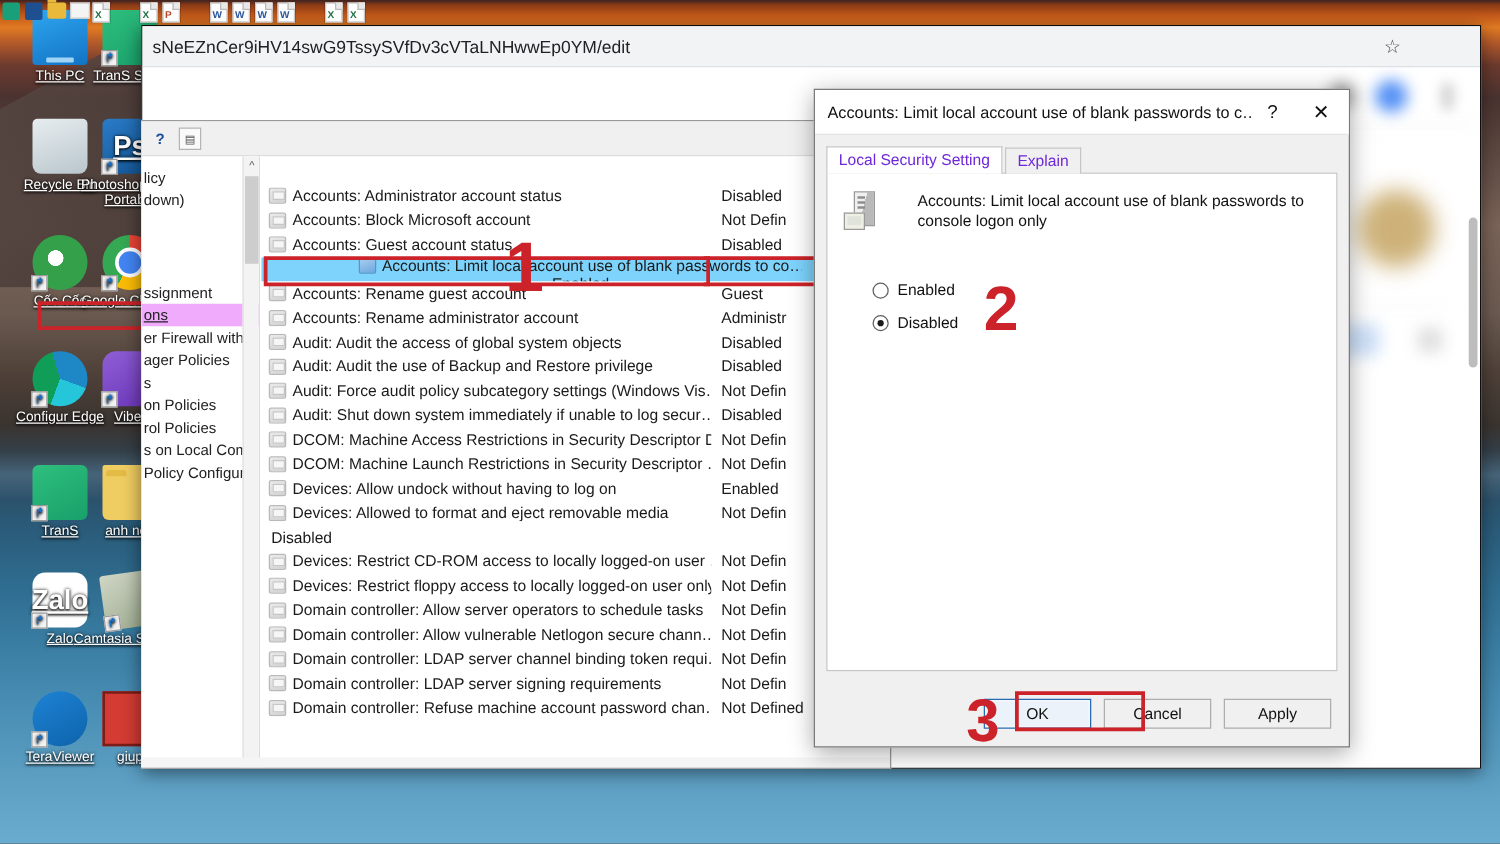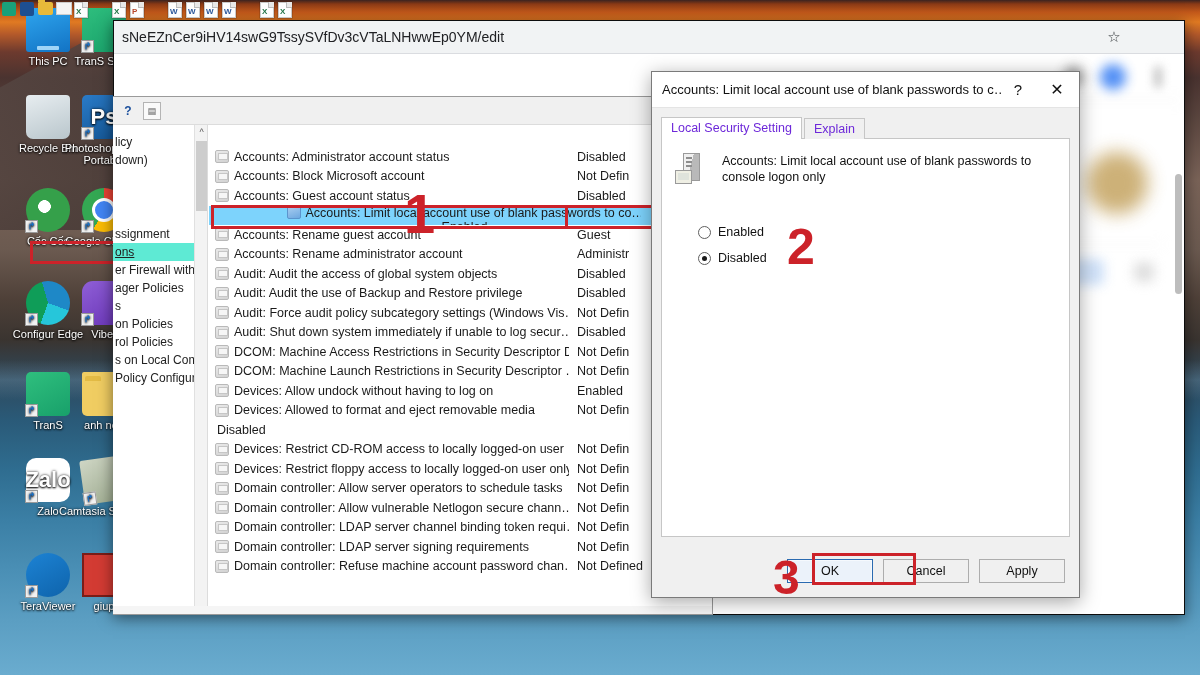--- a/index.html
+++ b/index.html
@@ -71,6 +71,7 @@
     position:absolute; width:92px; text-align:center; z-index:5;
     color:#fff; font-size:11px; line-height:12px;
     text-shadow:0 1px 2px rgba(0,0,0,.95), 0 0 3px rgba(0,0,0,.8);
+    text-decoration:underline;
   }
   .dicon .glyph {
     width:44px; height:44px; margin:0 auto 3px; position:relative;

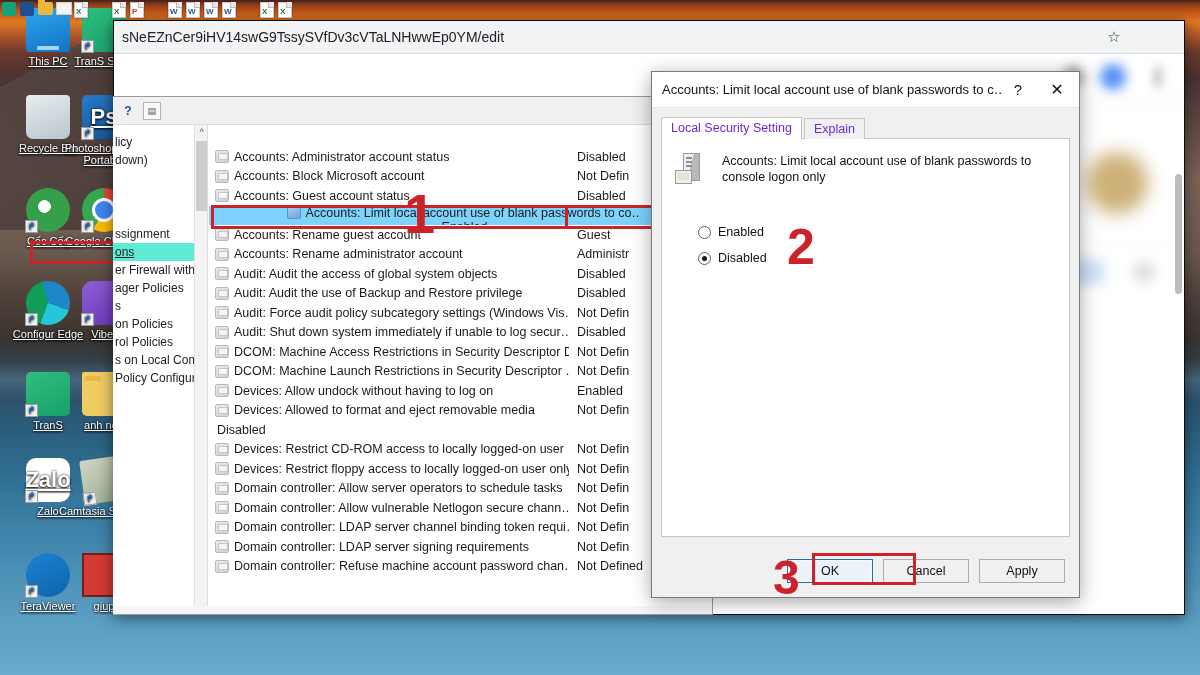--- a/index.html
+++ b/index.html
@@ -217,7 +217,7 @@
     position:absolute; left:9px; right:9px; top:30px; bottom:8px;
     background:#fff; border:1px solid #c6c6c6;
   }
-  #policy-head { display:flex; gap:12px; padding:14px 16px 0 12px; }
+  #policy-head { display:flex; gap:24px; padding:14px 16px 0 12px; }
   #server-icon { width:36px; height:36px; flex:0 0 auto; position:relative; }
   #server-icon .tower { position:absolute; left:9px; top:0; width:17px; height:28px;
     background:linear-gradient(105deg,#f0f0f0 0 45%, #b9b9b9 45% 100%); border:1px solid #9a9a9a;}

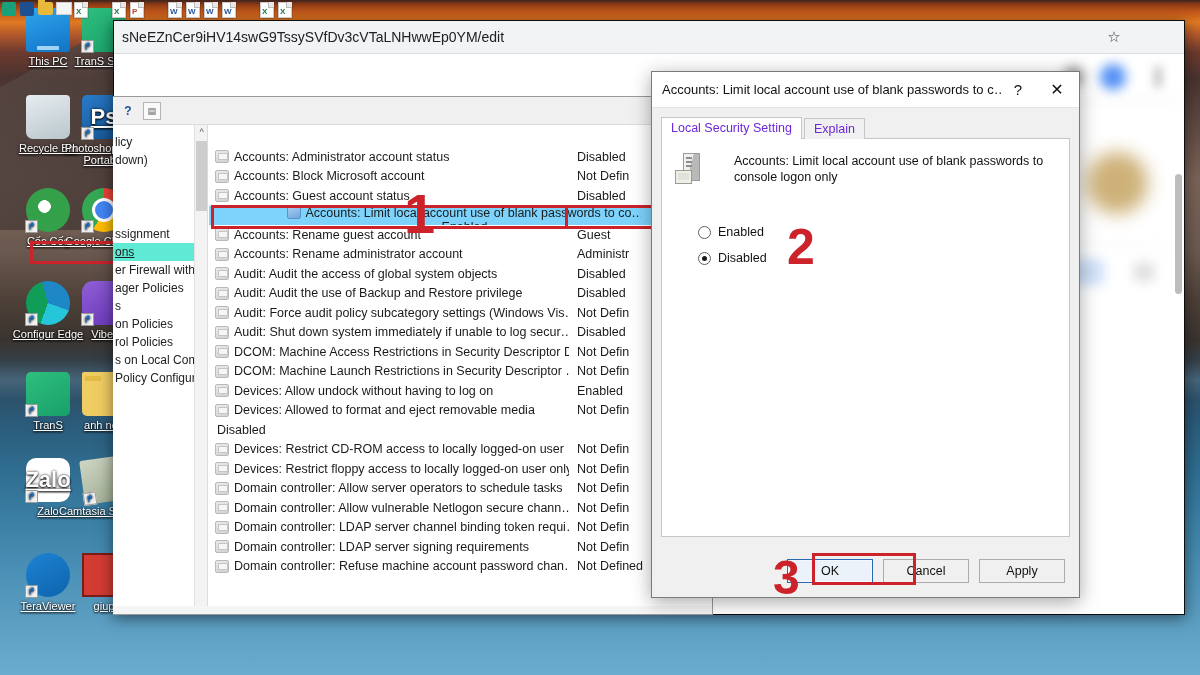--- a/index.html
+++ b/index.html
@@ -158,7 +158,7 @@
     font-size:12px; color:#222; padding-top:8px; overflow:hidden; position:relative;
   }
   .tree-item { white-space:nowrap; padding:1px 0 1px 2px; line-height:16px; }
-  .tree-item.sel { background:#5eead4;text-decoration:underline; }
+  .tree-item.sel { background:#f0abfc;text-decoration:underline; }
   #tree-scroll { position:absolute; right:0; top:0; width:13px; height:100%; background:#f3f3f3; border-left:1px solid #e0e0e0;}
   #tree-scroll .arrow { width:13px; height:14px; display:flex; align-items:center; justify-content:center; font-size:9px; color:#555;}
   #tree-scroll .thumb { position:absolute; left:1px; top:16px; width:11px; height:70px; background:#cdcdcd;}

